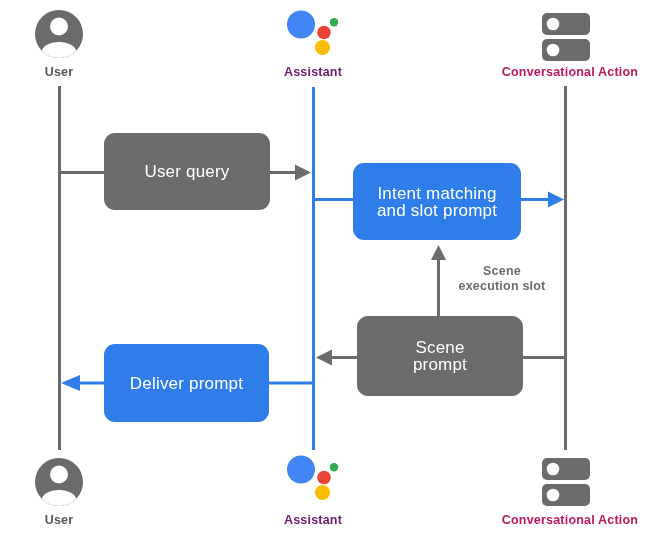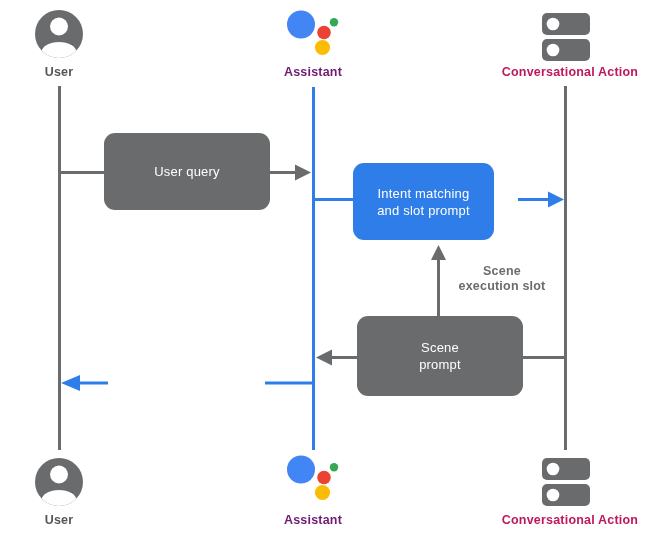--- a/index.html
+++ b/index.html
@@ -17,7 +17,7 @@
     color:#ffffff;
     display:flex;flex-direction:column;
     align-items:center;justify-content:center;
-    font-size:13px;line-height:17px;
+    font-size:17px;line-height:17px;
     text-align:center;letter-spacing:.2px;
   }
   .box.gray{background:#6a6b6d;}

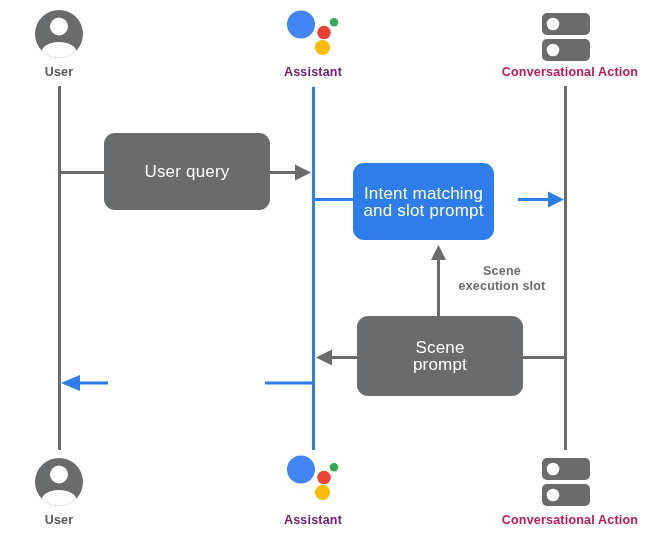--- a/index.html
+++ b/index.html
@@ -133,7 +133,7 @@
     <span>User query</span>
   </div>
 
-  <div class="box blue" style="left:353px;top:163px;width:141px;height:77px;">
+  <div class="box blue" style="left:353px;top:163px;width:168px;height:77px;">
     <span>Intent matching</span>
     <span>and slot prompt</span>
   </div>

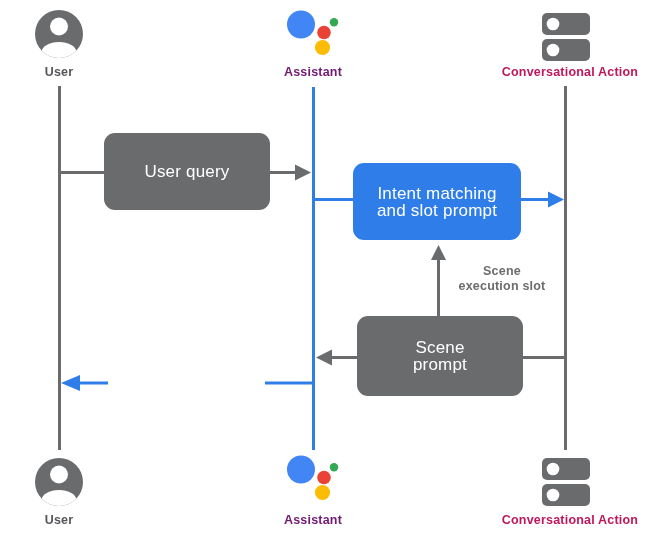--- a/index.html
+++ b/index.html
@@ -143,6 +143,9 @@
     <span>prompt</span>
   </div>
 
+  <div class="box blue" style="left:104px;top:344px;width:165px;height:78px;">
+    <span>Deliver prompt</span>
+  </div>
 
   <div class="annotation" style="left:422px;top:264px;width:160px;">
     <div>Scene</div>

